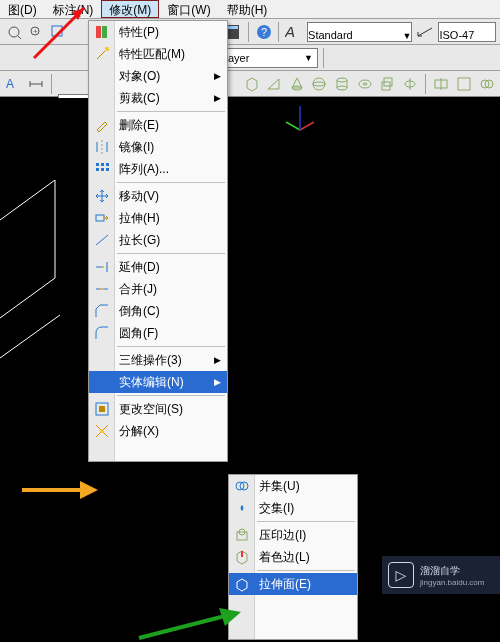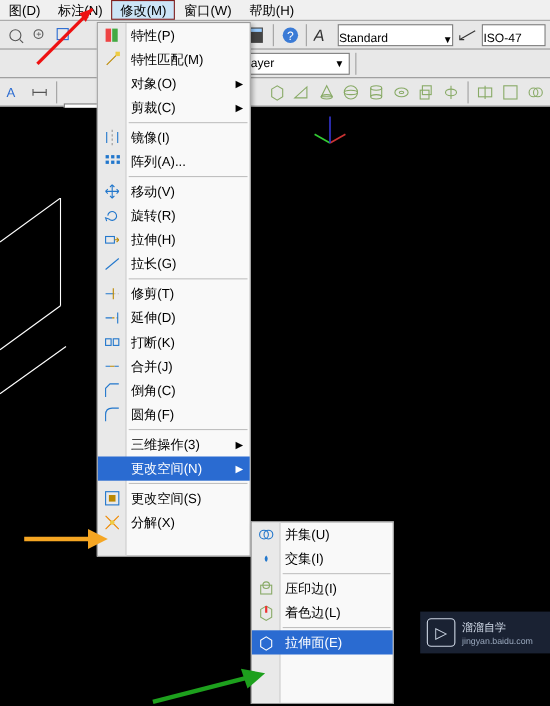--- a/index.html
+++ b/index.html
@@ -264,6 +264,14 @@
   <div class="menu-row">
       <span class="mi-icon">
         <svg width="16" height="16">
+          <path d="M3 13L11 5l2 2-8 8z" fill="none" stroke="#b80"></path>
+        </svg>
+      </span>
+      <span>删除(E)</span>
+    </div>
+  <div class="menu-row">
+      <span class="mi-icon">
+        <svg width="16" height="16">
           <path d="M3 3v10M13 3v10" stroke="#27c"></path>
           <path d="M8 1v14" stroke="#999" stroke-dasharray="2"></path>
         </svg>

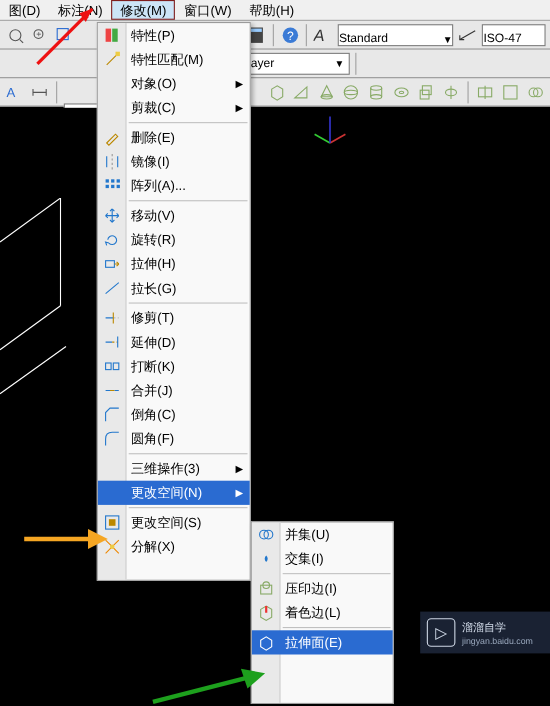--- a/index.html
+++ b/index.html
@@ -305,15 +305,6 @@
   <div class="menu-row">
       <span class="mi-icon">
         <svg width="16" height="16">
-          <path d="M4 8a4 4 0 1 1 1 3" fill="none" stroke="#27c"></path>
-          <path d="M5 11l-3-1 1 3" fill="none" stroke="#27c"></path>
-        </svg>
-      </span>
-      <span>旋转(R)</span>
-    </div>
-  <div class="menu-row">
-      <span class="mi-icon">
-        <svg width="16" height="16">
           <rect x="2" y="5" width="8" height="6" fill="none" stroke="#27c"></rect>
           <path d="M10 8h4" stroke="#b80"></path>
           <path d="M14 8l-2-2M14 8l-2 2" stroke="#b80"></path>

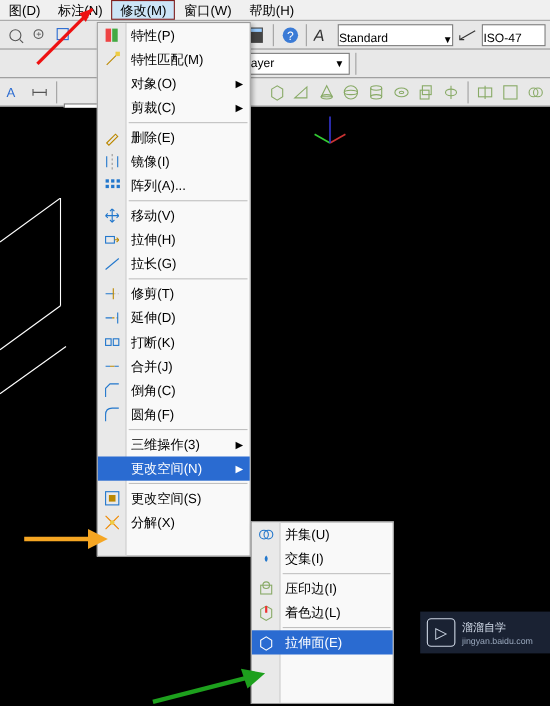--- a/index.html
+++ b/index.html
@@ -325,16 +325,6 @@
   <div class="menu-row">
       <span class="mi-icon">
         <svg width="16" height="16">
-          <line x1="2" y1="8" x2="9" y2="8" stroke="#27c"></line>
-          <line x1="9" y1="8" x2="14" y2="8" stroke="#bbb" stroke-dasharray="2"></line>
-          <line x1="9" y1="3" x2="9" y2="13" stroke="#b80"></line>
-        </svg>
-      </span>
-      <span>修剪(T)</span>
-    </div>
-  <div class="menu-row">
-      <span class="mi-icon">
-        <svg width="16" height="16">
           <line x1="2" y1="8" x2="8" y2="8" stroke="#27c"></line>
           <line x1="8" y1="8" x2="13" y2="8" stroke="#b80" stroke-dasharray="2"></line>
           <line x1="13" y1="3" x2="13" y2="13" stroke="#27c"></line>

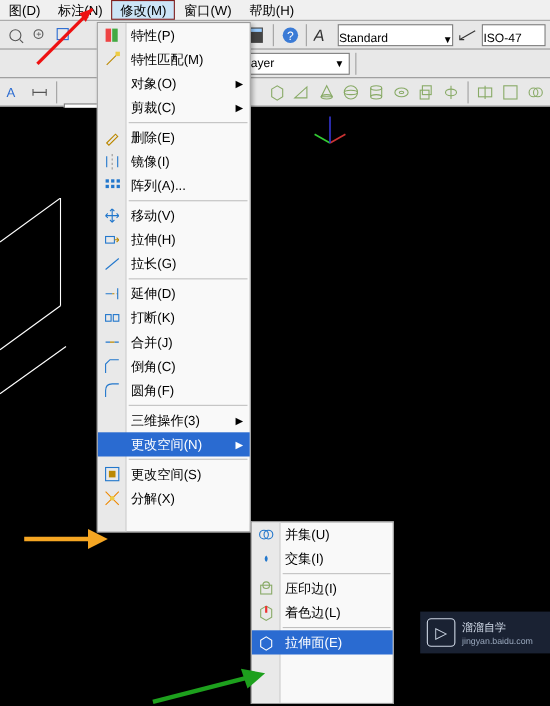--- a/index.html
+++ b/index.html
@@ -335,15 +335,6 @@
   <div class="menu-row">
       <span class="mi-icon">
         <svg width="16" height="16">
-          <rect x="2" y="5" width="5" height="6" fill="none" stroke="#27c"></rect>
-          <rect x="9" y="5" width="5" height="6" fill="none" stroke="#27c"></rect>
-        </svg>
-      </span>
-      <span>打断(K)</span>
-    </div>
-  <div class="menu-row">
-      <span class="mi-icon">
-        <svg width="16" height="16">
           <line x1="2" y1="8" x2="6" y2="8" stroke="#27c"></line>
           <line x1="10" y1="8" x2="14" y2="8" stroke="#27c"></line>
           <path d="M6 8h4" stroke="#b80"></path>

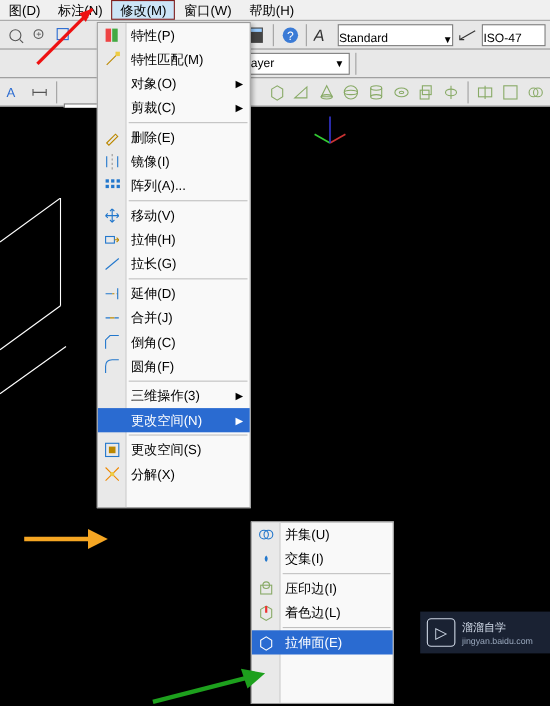--- a/index.html
+++ b/index.html
@@ -365,7 +365,7 @@
       <span class="arrow">▶</span>
     </div>
   <div class="menu-row highlight">
-      <span>更改空间(N)</span>
+      <span>实体编辑(N)</span>
       <span class="arrow">▶</span>
     </div>
   <div class="menu-sep"></div>

